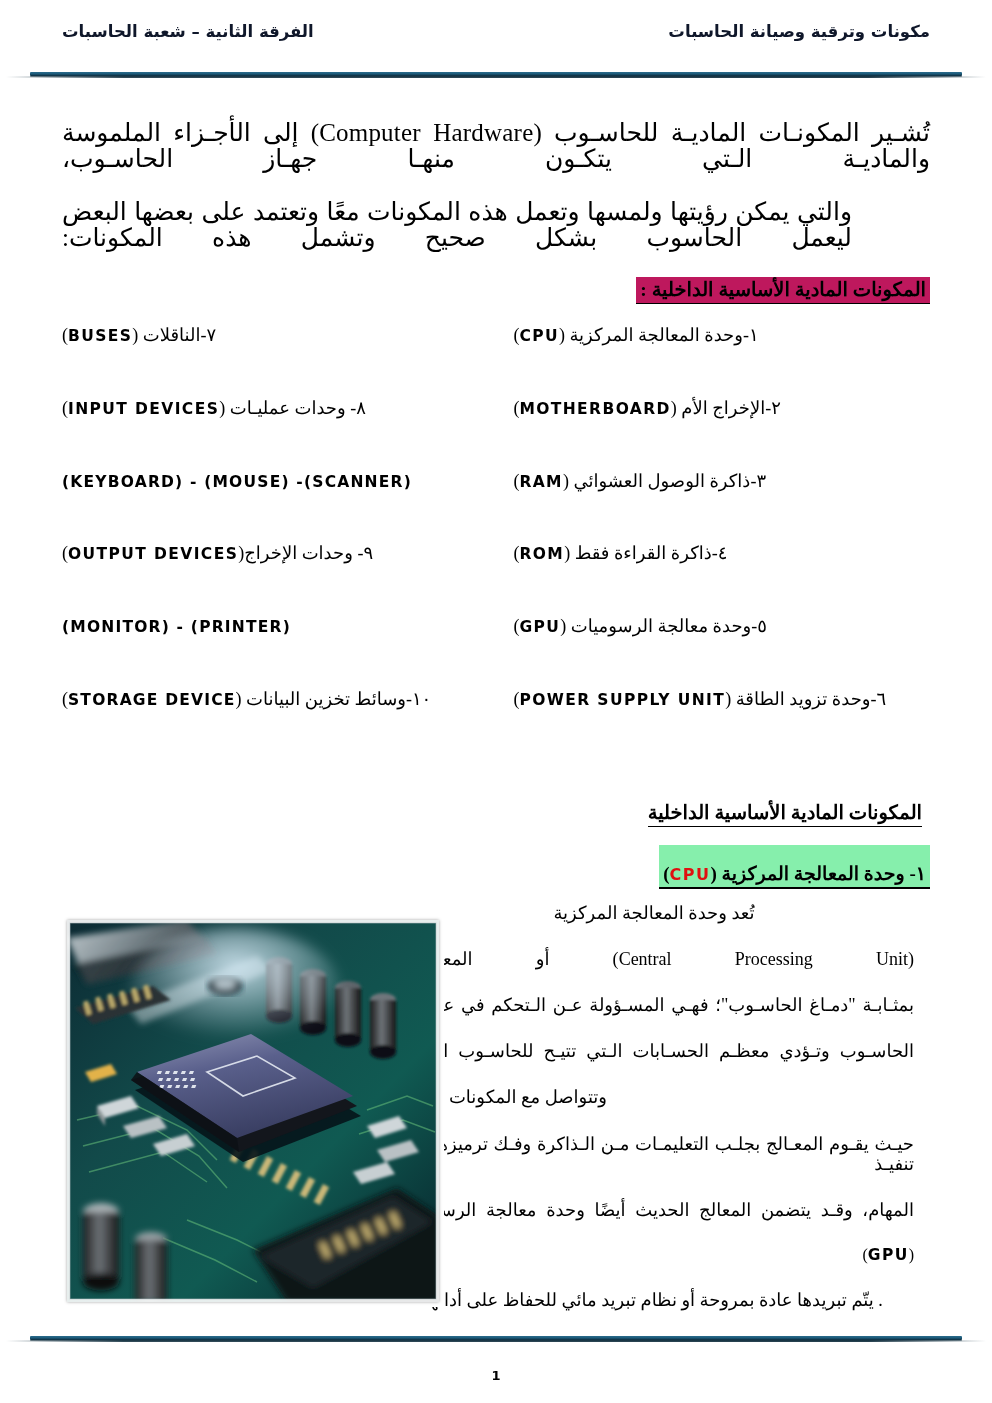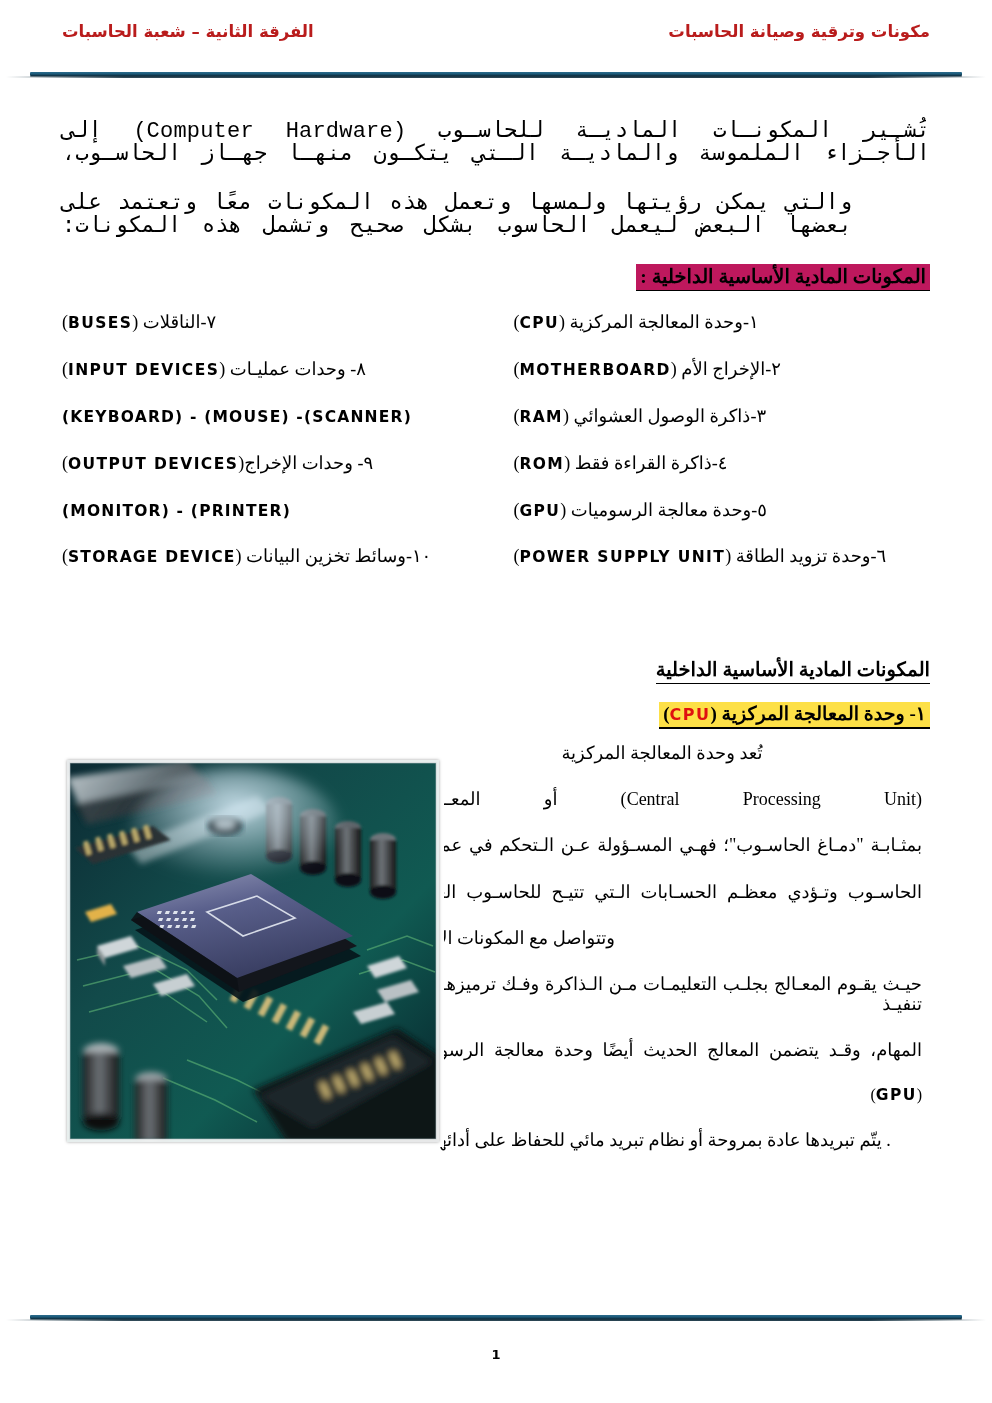--- a/index.html
+++ b/index.html
@@ -39,7 +39,7 @@
     font-weight: bold;
     font-size: 16.5px;
     letter-spacing: -0.3px;
-    color: #b91c1c;
+    color: #0f172a;
     white-space: nowrap;
   }
 

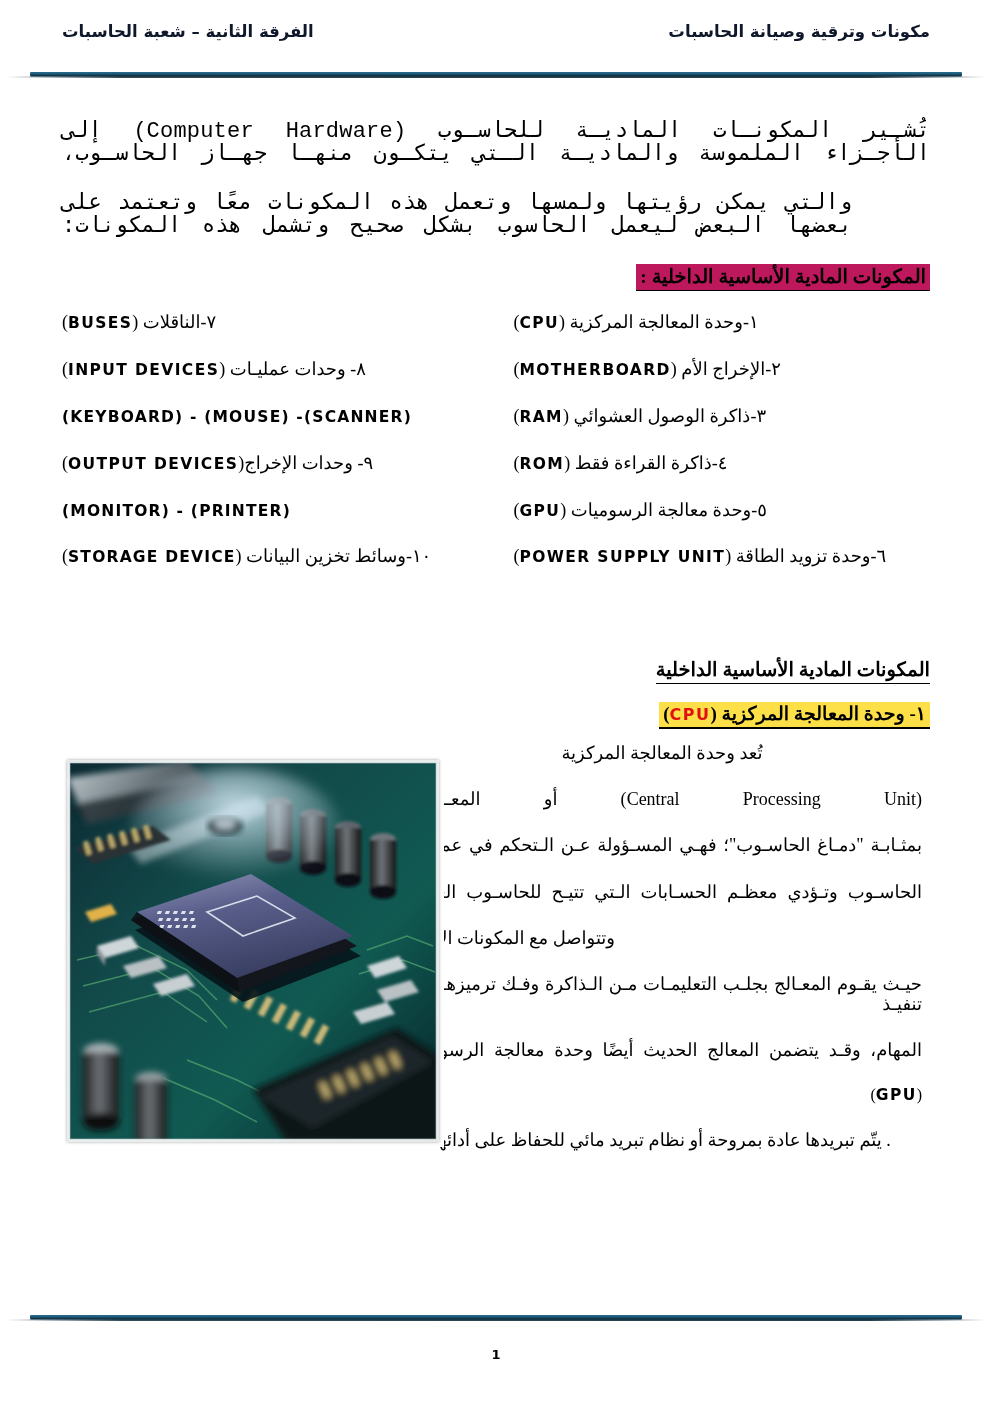--- a/index.html
+++ b/index.html
@@ -76,13 +76,12 @@
   }
 
   .para {
-    font-size: 22px;
+    font-size: 25px;
     line-height: 1.05;
     text-align: justify;
     text-align-last: justify;
     margin: 0 0 26px 0;
     letter-spacing: 0.2px;
-    font-family: Liberation Mono, monospace;
   }
   .para.line2 {
     padding-right: 78px;

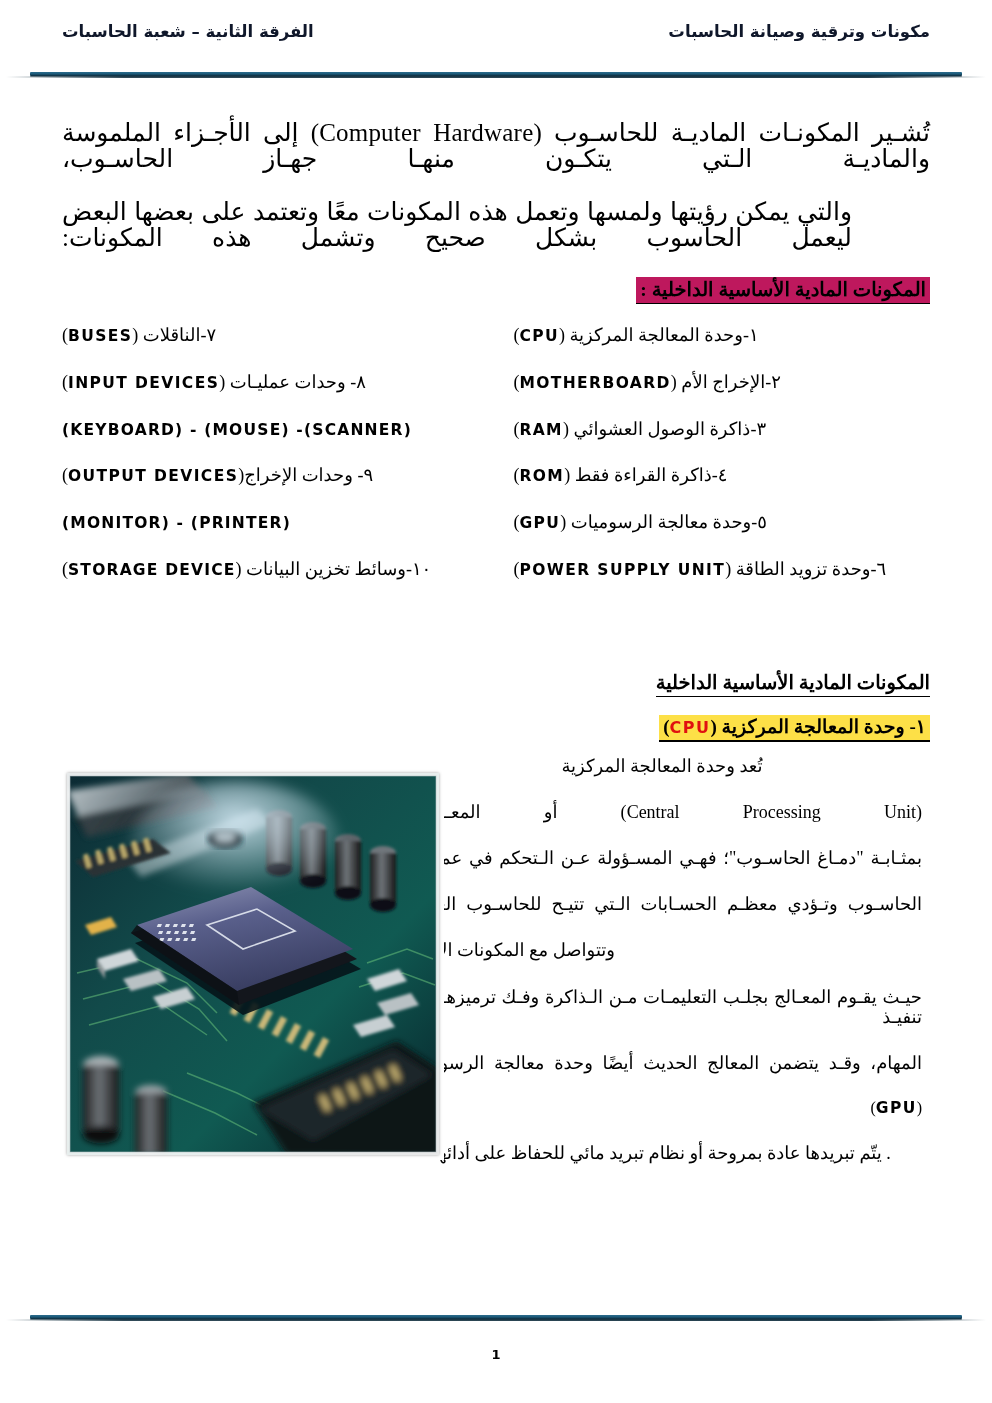--- a/index.html
+++ b/index.html
@@ -119,6 +119,7 @@
     width: 48%;
     display: flex;
     flex-direction: column;
+    gap: 26px;
   }
   .list-col.right { text-align: left; }
   .list-col.left  { text-align: left; }

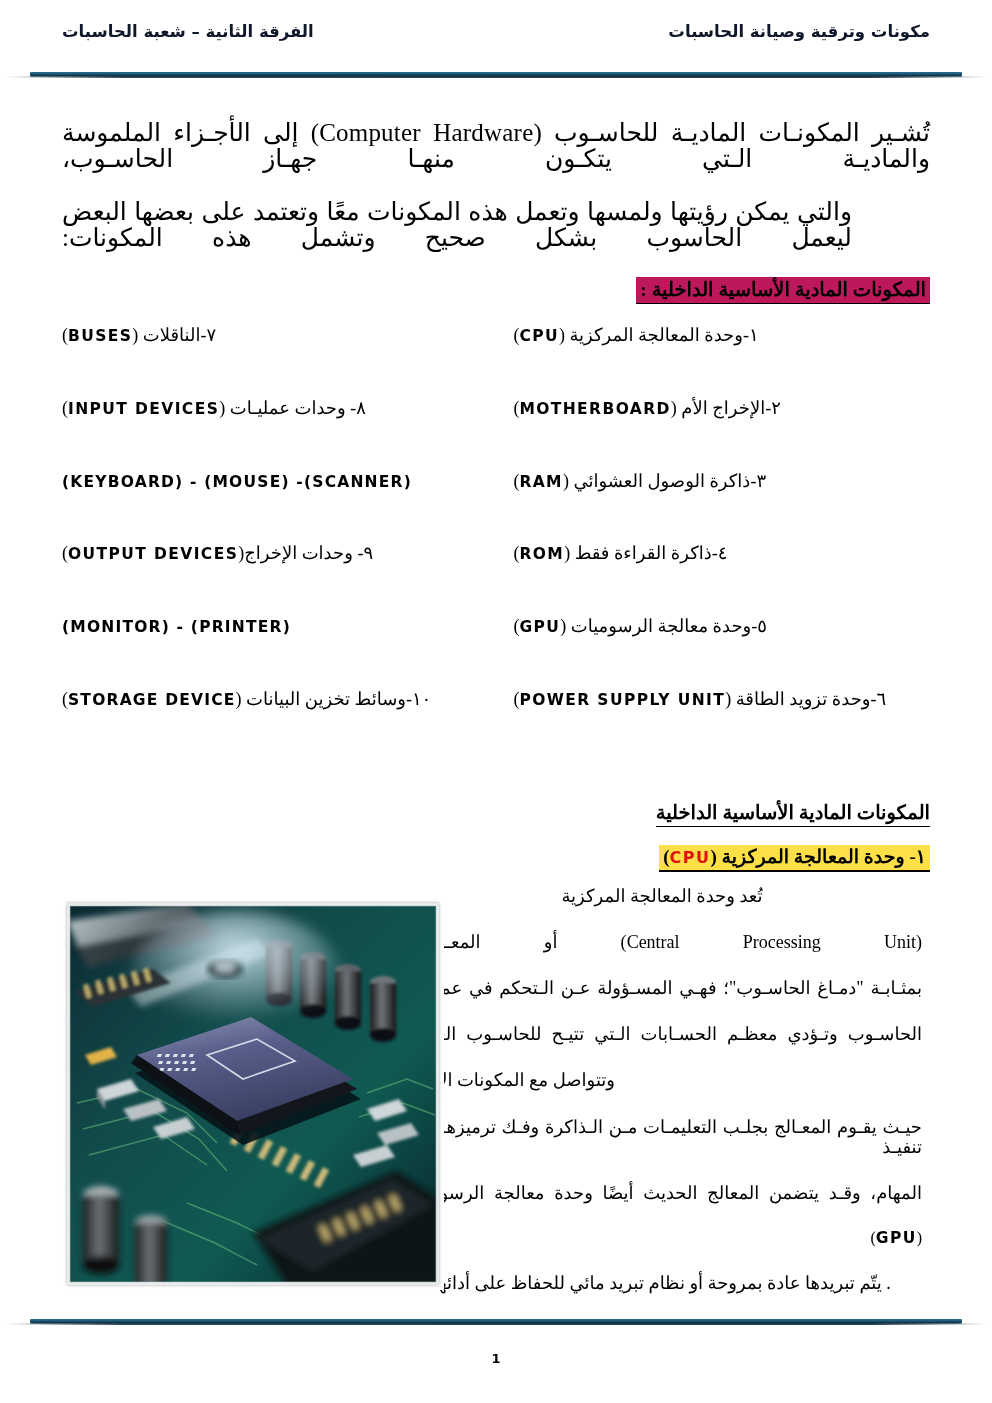--- a/index.html
+++ b/index.html
@@ -100,7 +100,7 @@
     display: inline-block;
   }
   .sec-heading.plain {
-    margin: 0 0 18px 0;
+    margin: 0 8px 18px 0;
   }
   .sec-heading.plain .ul {
     border-bottom: 1.6px solid #000;

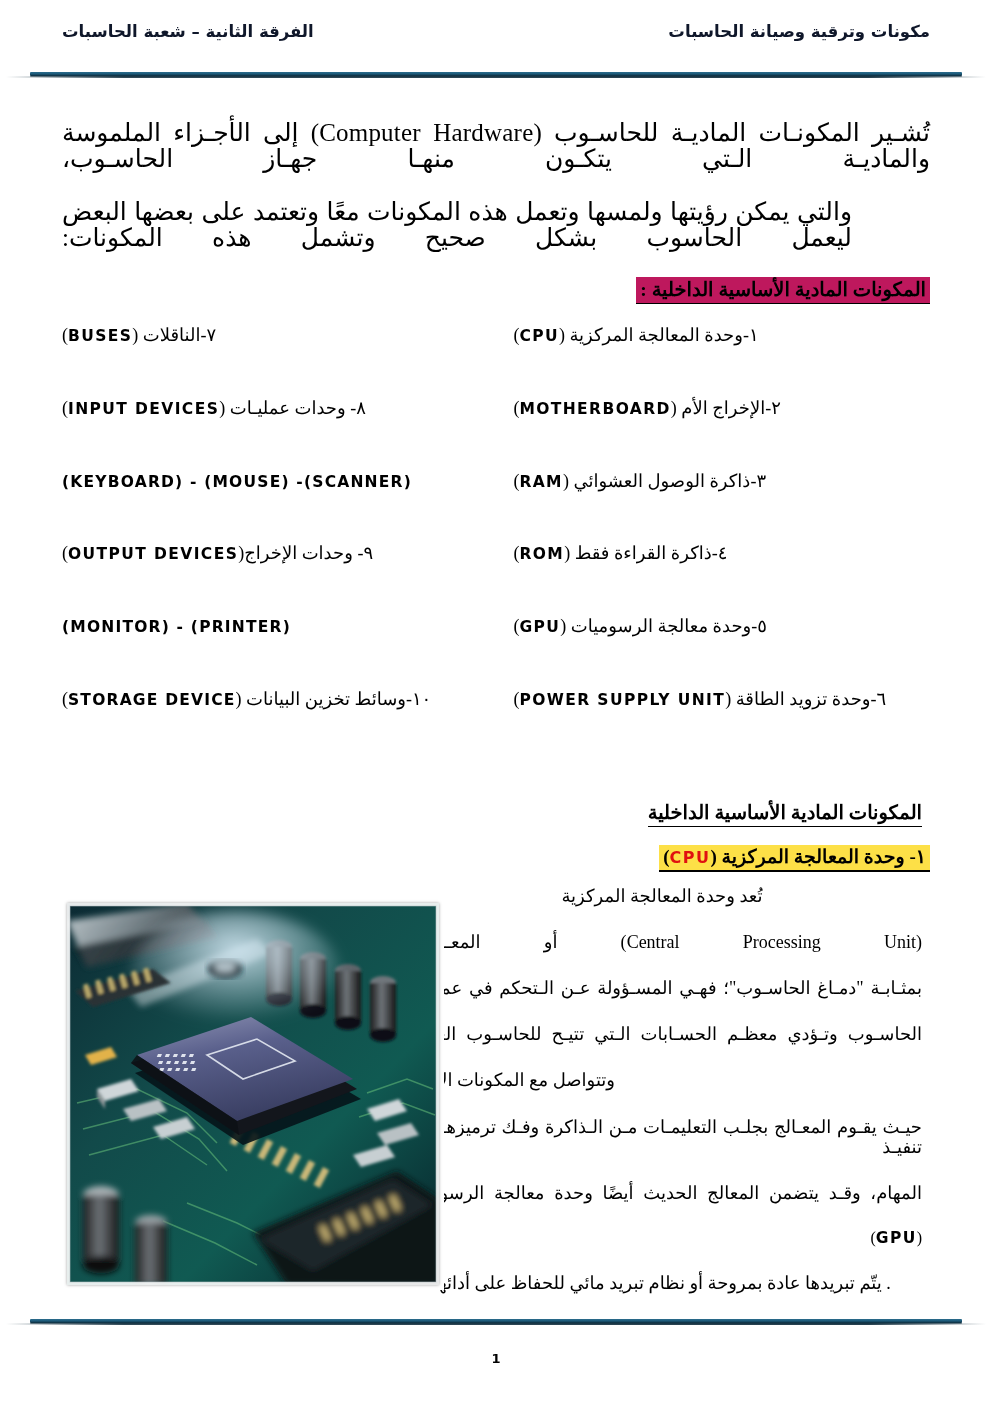--- a/index.html
+++ b/index.html
@@ -162,9 +162,9 @@
     margin: 0 0 14px 0;
   }
   .cpu-line .hl {
-    background: #fde047;
+    background: #86efac;
     border-bottom: 2px solid #000;
-    padding: 0 4px 2px 4px;
+    padding: 17px 4px 2px 4px;
     display: inline-block;
   }
   .cpu-red {

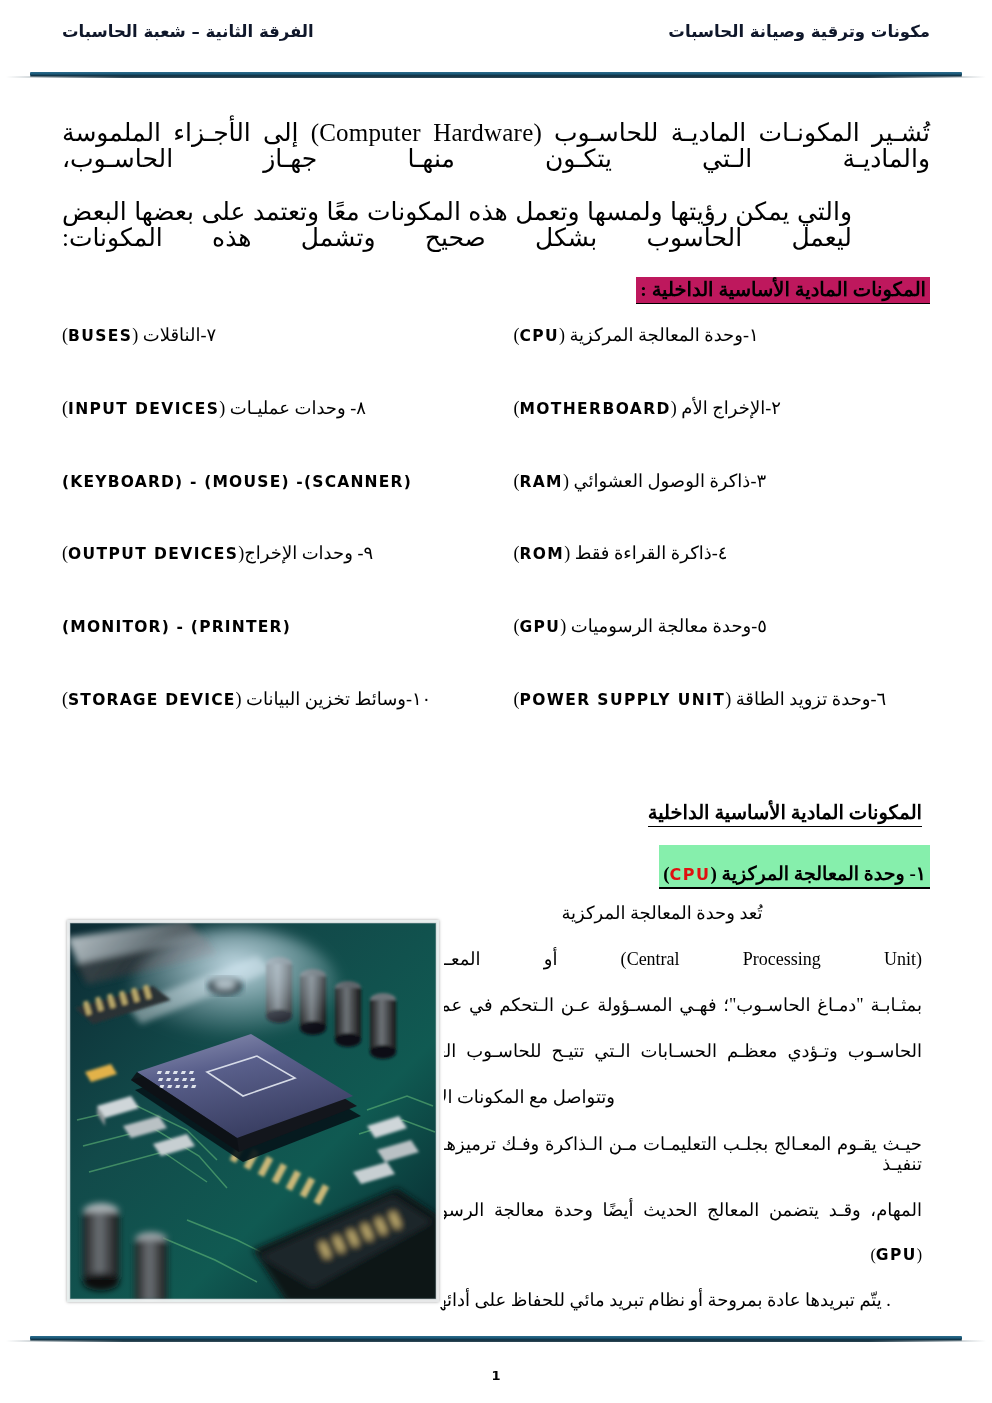--- a/index.html
+++ b/index.html
@@ -195,7 +195,7 @@
 
   .text-right-col {
     width: 520px;
-    margin-right: 8px;
+    margin-right: 16px;
     margin-left: auto;
   }
   .rpara {

